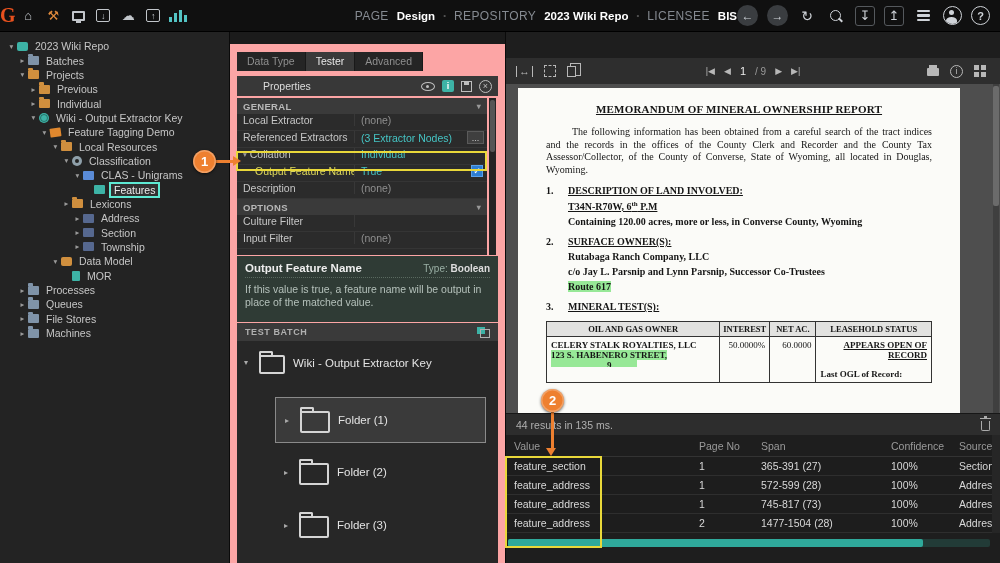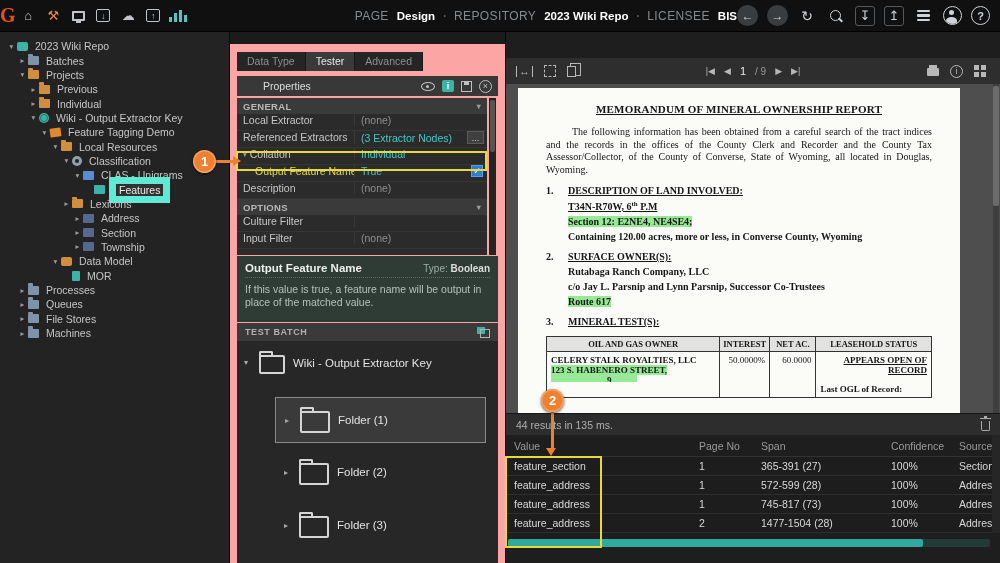--- a/index.html
+++ b/index.html
@@ -41,7 +41,7 @@
   .arr{width:11px;text-align:center;color:#9a9a9a;font-size:7.5px;flex:0 0 auto}
   .tico{width:11px;height:9px;position:relative;margin-right:4px;flex:0 0 auto}
   .tlabel{padding:0 3px}
-  .sel .tlabel{border:7px solid #5eead4;background:#313131;color:#ececec}
+  .sel .tlabel{border:2px solid #5eead4;background:#313131;color:#ececec}
   .d0{padding-left:6px}.d1{padding-left:17px}.d2{padding-left:28px}.d3{padding-left:39px}
   .d4{padding-left:50px}.d5{padding-left:61px}.d6{padding-left:72px}.d7{padding-left:83px}
   [data-icon^="folder"]{background:currentColor;border-radius:1px}

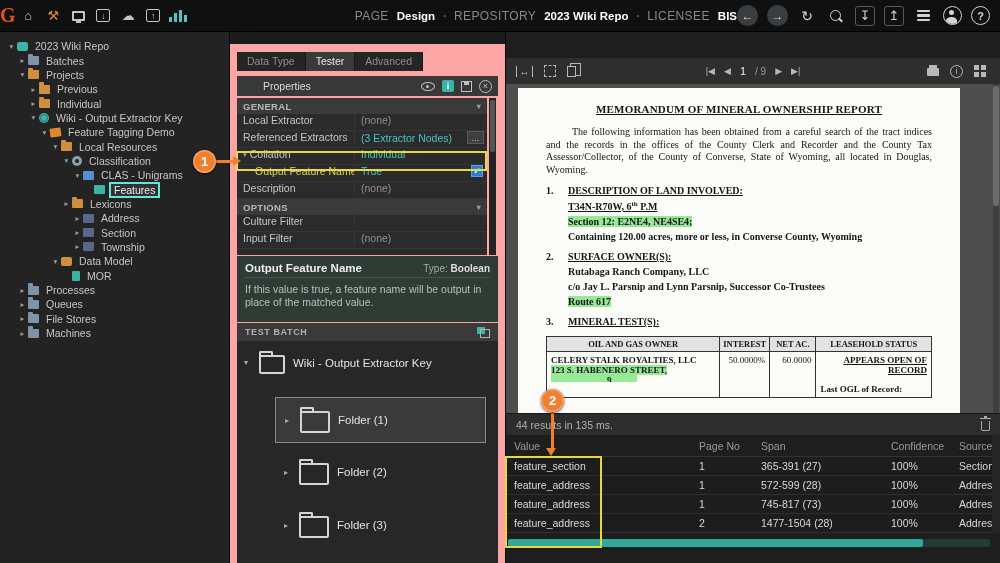--- a/index.html
+++ b/index.html
@@ -488,7 +488,6 @@
       <p class="doc-intro">The following information has been obtained from a careful search of the tract indices and the records in the offices of the County Clerk and Recorder and the County Tax Assessor/Collector, of the County of Converse, State of Wyoming, all located in Douglas, Wyoming.</p>
       <div class="doc-h"><span class="num">1.</span><span class="u">DESCRIPTION OF LAND INVOLVED:</span></div>
       <div class="doc-ind bold u"><span>T34N-R70W, 6</span><span class="sup">th</span><span> P.M</span></div>
-      <div class="doc-ind"><span class="hl bold">Section 12: E2NE4, NE4SE4;</span></div>
       <div class="doc-ind bold">Containing 120.00 acres, more or less, in Converse County, Wyoming</div>
       <div class="doc-h"><span class="num">2.</span><span class="u">SURFACE OWNER(S):</span></div>
       <div class="doc-ind bold">Rutabaga Ranch Company, LLC</div>

